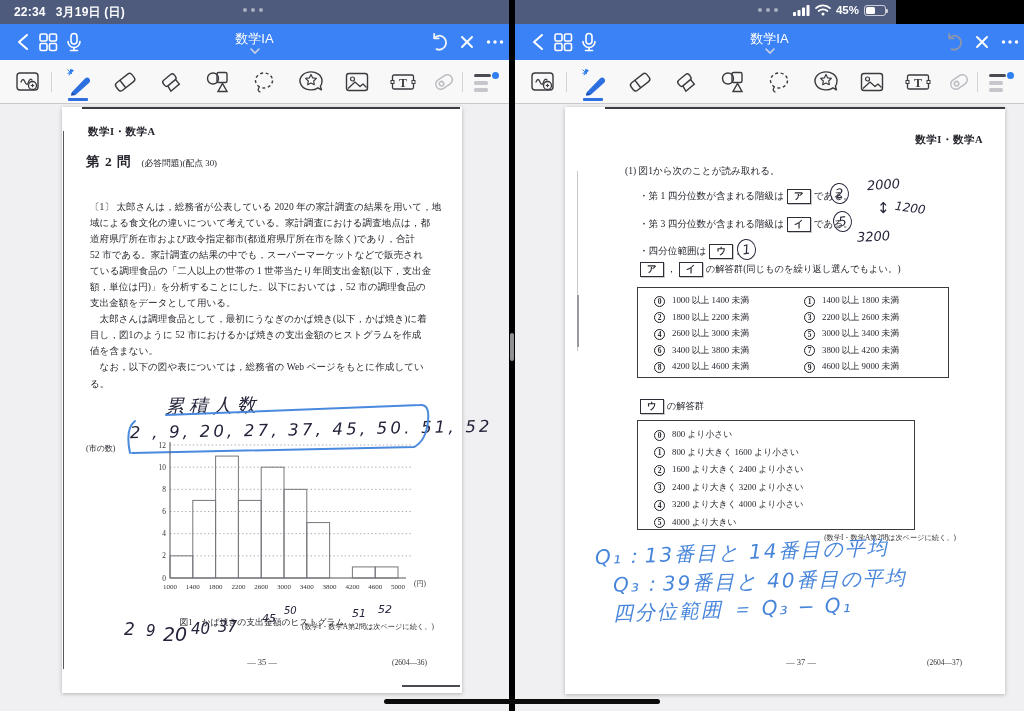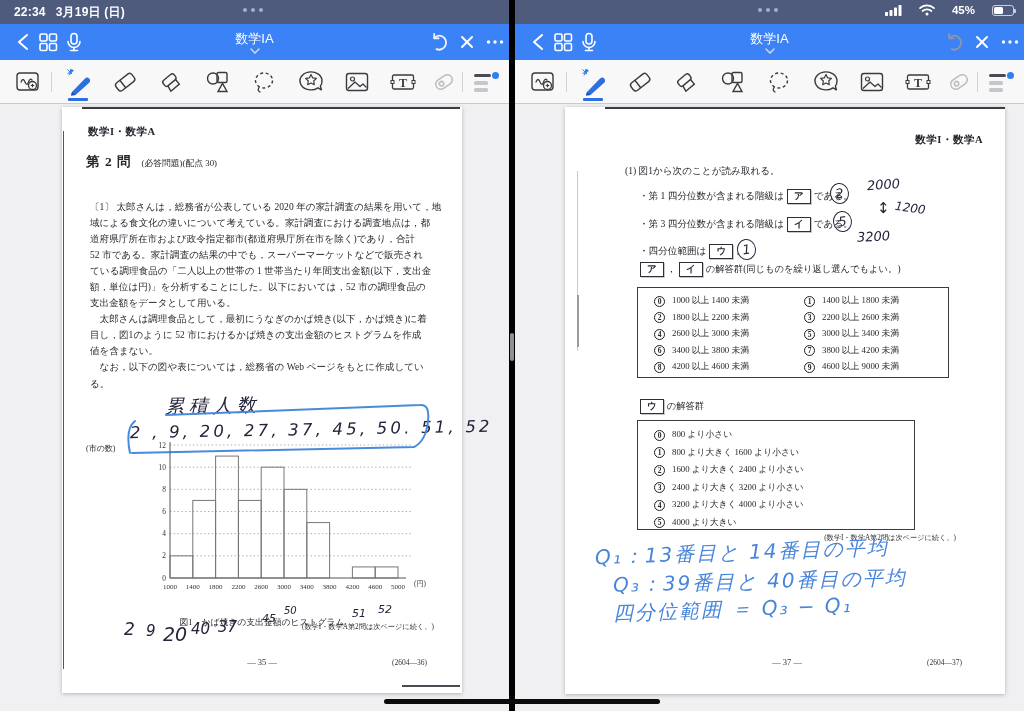--- a/index.html
+++ b/index.html
@@ -7,7 +7,7 @@
   #screen { position:relative; width:1024px; height:711px; overflow:hidden; background:#000;
             font-family:"Liberation Sans","DejaVu Sans",sans-serif; }
   
-  .statusbar { position:absolute; left:0; top:0; width:1024px; height:24px; background:#4e5b7d; color:#fff; z-index:3;text-align:right; }
+  .statusbar { position:absolute; left:0; top:0; width:896px; height:24px; background:#4e5b7d; color:#fff; z-index:3;text-align:right; }
   .sb-left { position:absolute; left:14px; top:4px; font-size:12px; font-weight:bold; letter-spacing:.2px; }
   .sb-date { font-weight:bold; margin-left:10px; }
   .sb-right { position:absolute; right:10px; top:4px; display:flex; align-items:center; gap:17px; }

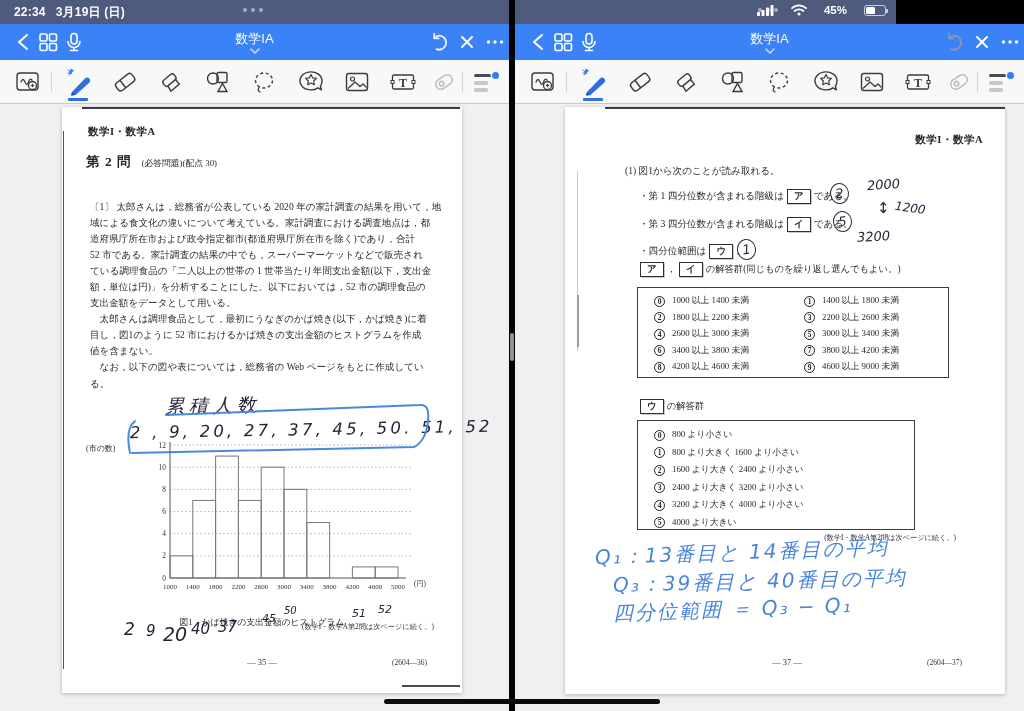--- a/index.html
+++ b/index.html
@@ -10,7 +10,7 @@
   .statusbar { position:absolute; left:0; top:0; width:896px; height:24px; background:#4e5b7d; color:#fff; z-index:3;text-align:right; }
   .sb-left { position:absolute; left:14px; top:4px; font-size:12px; font-weight:bold; letter-spacing:.2px; }
   .sb-date { font-weight:bold; margin-left:10px; }
-  .sb-right { position:absolute; right:10px; top:4px; display:flex; align-items:center; gap:17px; }
+  .sb-right { position:absolute; right:10px; top:4px; display:flex; align-items:center; gap:5px; }
   .sb-pct { font-size:11.5px; font-weight:bold; }
   .battery { position:relative; width:22px; height:11px; border:1px solid rgba(255,255,255,.7); border-radius:3px; }
   .battery i { position:absolute; left:1px; top:1px; bottom:1px; width:45%; background:#fff; border-radius:1.5px; }

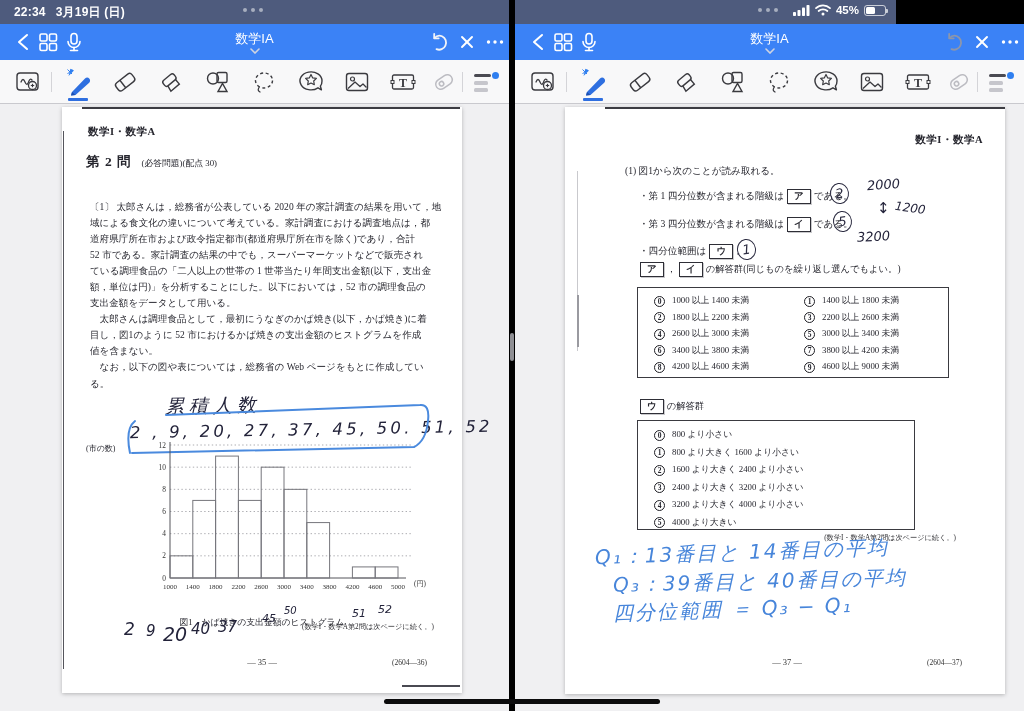--- a/index.html
+++ b/index.html
@@ -534,7 +534,7 @@
         <div class="abs ink ink-blue" style="left:48px; top:461px; font-size:20px; letter-spacing:2px; transform:rotate(-1.5deg);">Q₃：39番目と 40番目の平均</div>
         <div class="abs ink ink-blue" style="left:48px; top:489px; font-size:20px; letter-spacing:2px; transform:rotate(-2deg);">四分位範囲 ＝ Q₃ − Q₁</div>
 
-        <div class="abs footer" style="left:172px; top:550px; width:100px; text-align:center;">— 37 —</div>
+        <div class="abs footer" style="left:186px; top:550px; width:100px; text-align:center;">— 37 —</div>
         <div class="abs footer" style="left:362px; top:551px; font-size:7.5px;">(2604—37)</div>
       </div>
     </div>

